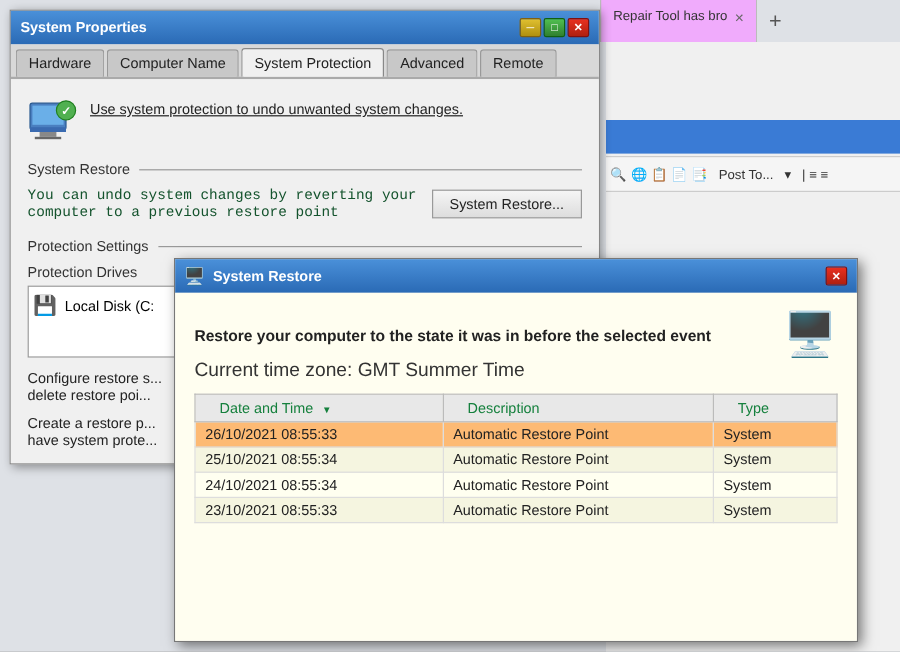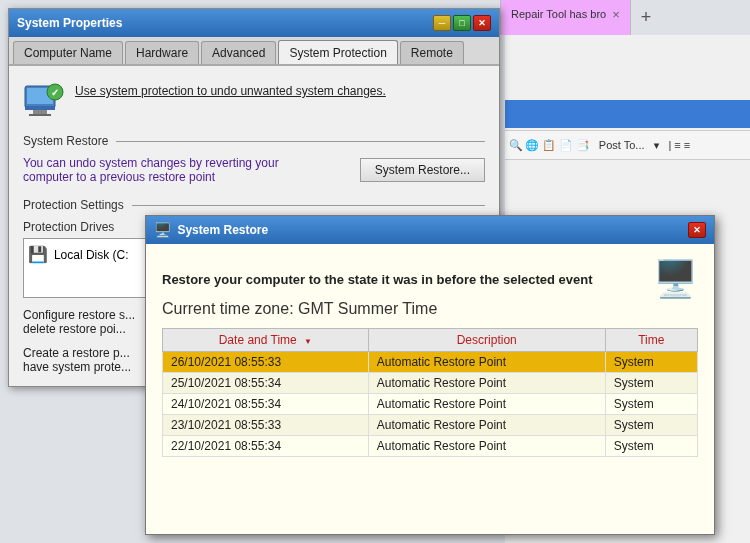--- a/index.html
+++ b/index.html
@@ -410,10 +410,10 @@
 
   <div class="tab-strip">
     <div class="sp-tab">
+      <span>Hardware</span>
+    </div>
+    <div class="sp-tab">
       <span>Computer Name</span>
-    </div>
-    <div class="sp-tab">
-      <span>Hardware</span>
     </div>
     <div class="sp-tab">
       <span>Advanced</span>

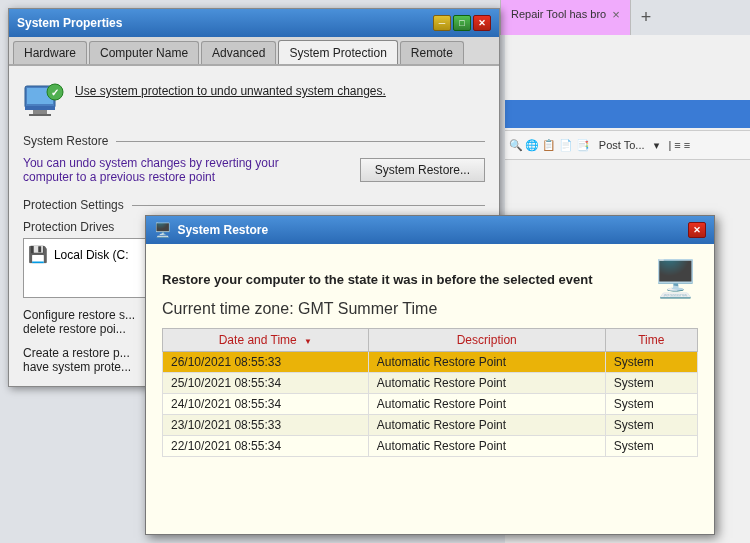--- a/index.html
+++ b/index.html
@@ -415,11 +415,11 @@
     <div class="sp-tab">
       <span>Computer Name</span>
     </div>
+    <div class="sp-tab active">
+      <span>System Protection</span>
+    </div>
     <div class="sp-tab">
       <span>Advanced</span>
-    </div>
-    <div class="sp-tab active">
-      <span>System Protection</span>
     </div>
     <div class="sp-tab">
       <span>Remote</span>

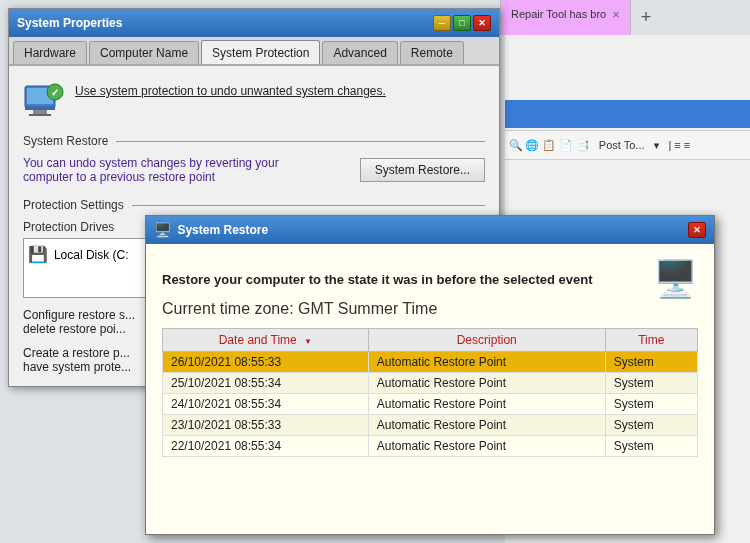--- a/index.html
+++ b/index.html
@@ -218,8 +218,9 @@
     }
     .sys-restore-text {
       font-size: 12px;
-      color: #4c1d95;
+      color: #14532d;
       flex: 1;
+      font-family: Liberation Mono, monospace;
     }
     .win-button {
       background: linear-gradient(to bottom, #f5f5f5, #ddd);

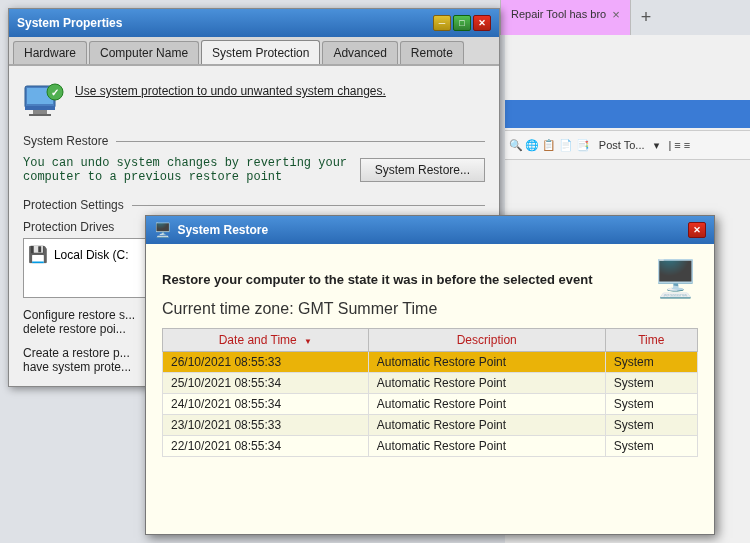--- a/index.html
+++ b/index.html
@@ -343,10 +343,10 @@
     .rp-table th {
       background: #e8e8e8;
       border: 1px solid #bbb;
-      padding: 4px 7px;
-      text-align: center;
+      padding: 4px 20px;
+      text-align: left;
       font-weight: normal;
-      color: #b91c1c;
+      color: #15803d;
     }
     .rp-table td {
       border: 1px solid #ddd;

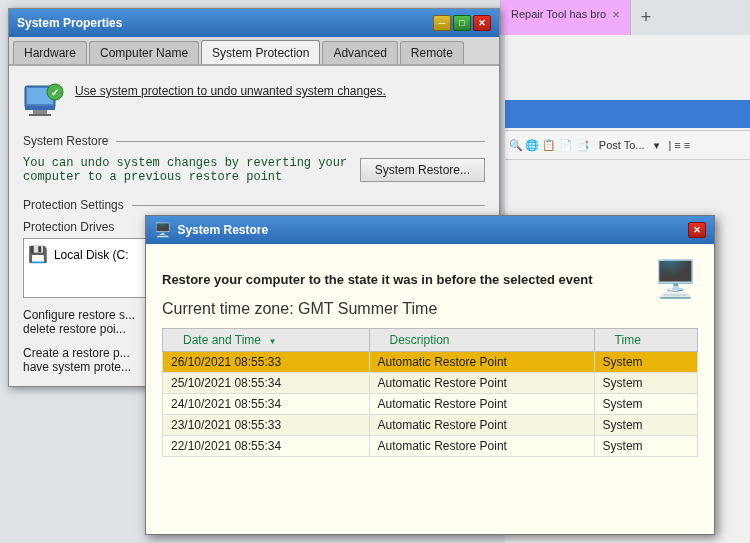--- a/index.html
+++ b/index.html
@@ -509,7 +509,7 @@
             <span>Description</span>
           </th>
           <th>
-            <span>Time</span>
+            <span>Type</span>
           </th>
         </tr>
       </thead>

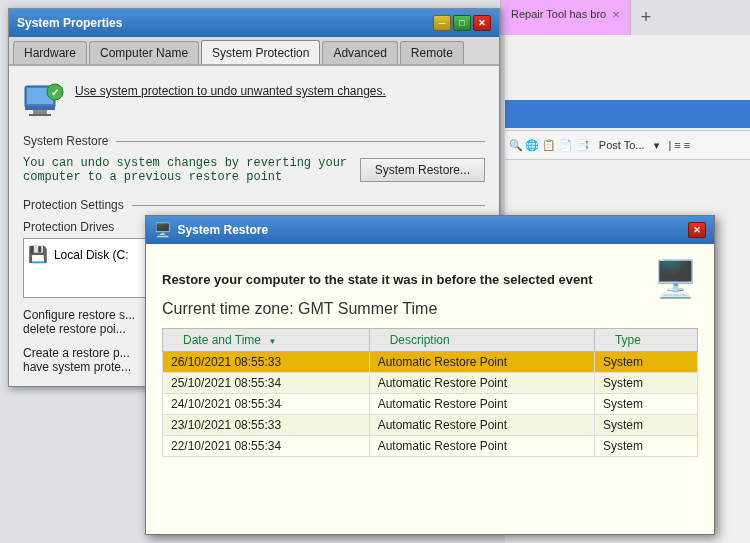--- a/index.html
+++ b/index.html
@@ -363,7 +363,7 @@
       background: #ffffd0;
     }
     .rp-table tr.selected td {
-      background: #eab308;
+      background: #fdba74;
     }
 
     

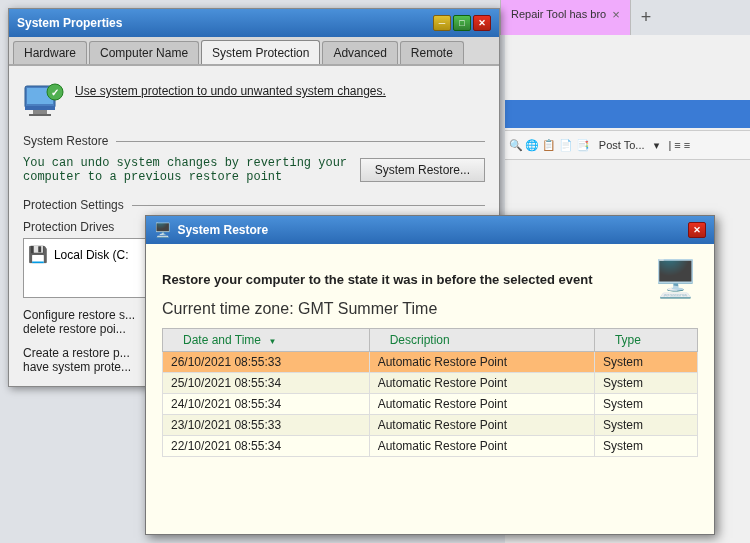--- a/index.html
+++ b/index.html
@@ -534,11 +534,6 @@
             <td>Automatic Restore Point</td>
             <td>System</td>
           </tr>
-          <tr>
-            <td>22/10/2021 08:55:34</td>
-            <td>Automatic Restore Point</td>
-            <td>System</td>
-          </tr>
         </tbody>
     </table>
   </div>

